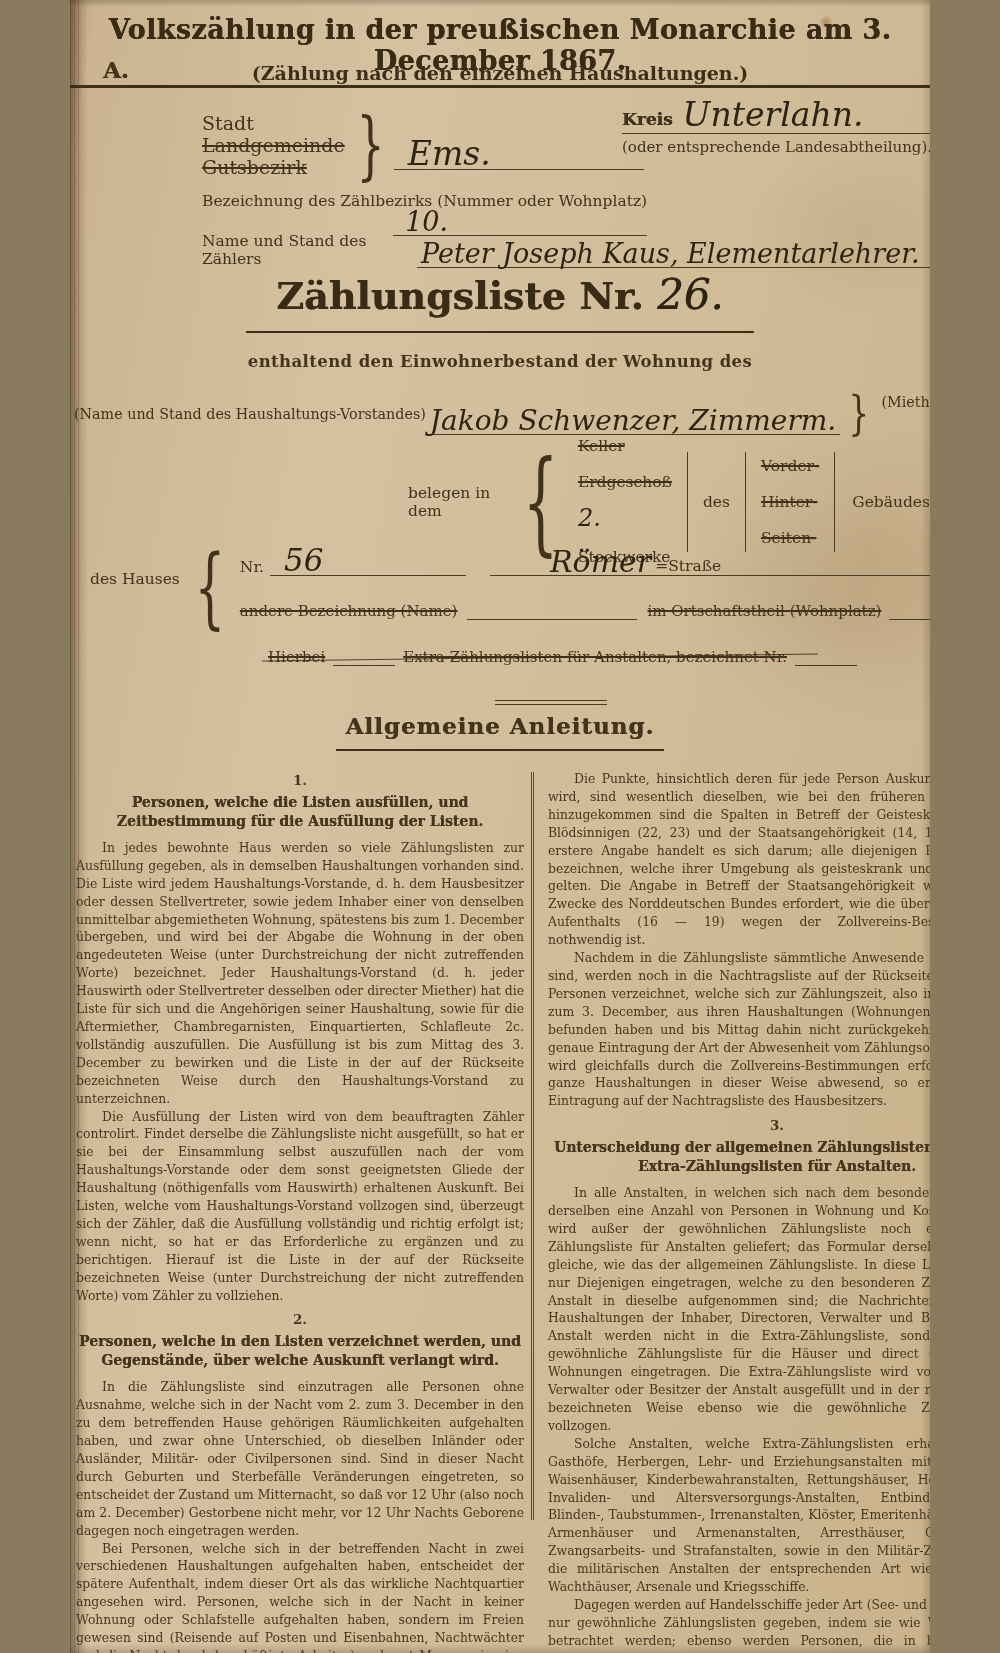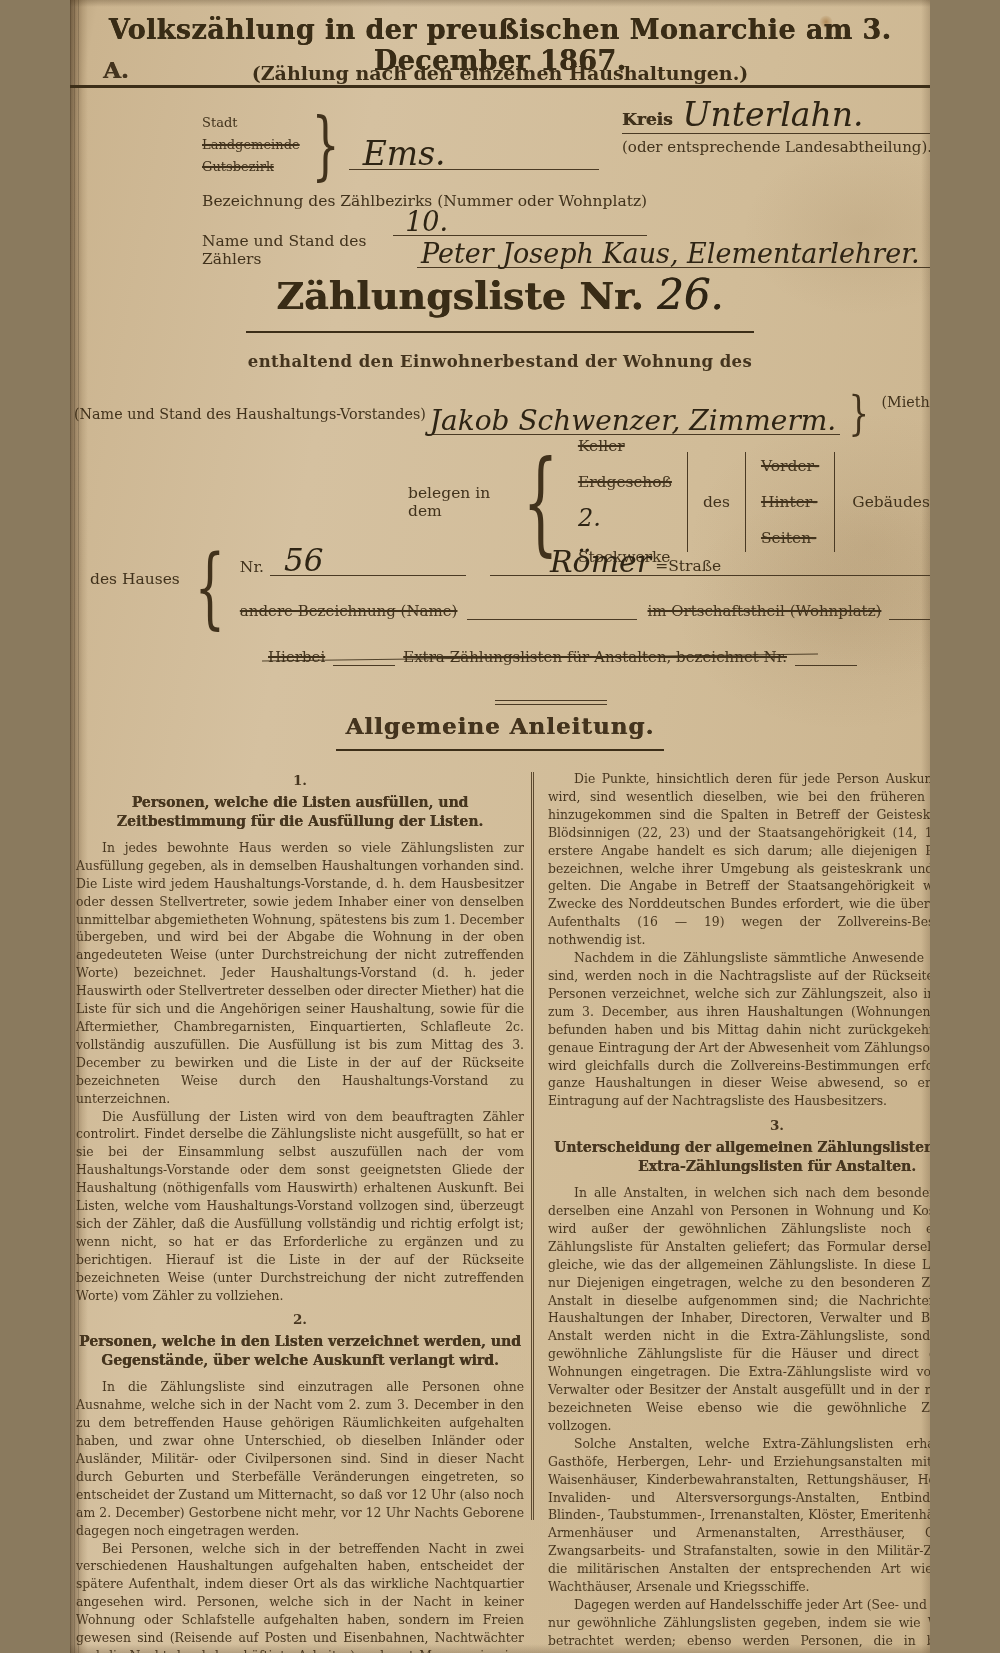--- a/index.html
+++ b/index.html
@@ -35,7 +35,7 @@
   .subtitle{position:absolute;top:62px;left:0;right:0;text-align:center;font-size:19px;font-weight:600;color:#3c2e18;}
 
   .locality{position:absolute;top:102px;left:132px;display:flex;align-items:center;}
-  .loc-options{font-size:13px;line-height:22px;}
+  .loc-options{font-size:19px;line-height:22px;}
   .brace-close{font-size:74px;transform:scaleX(.6);margin:0 0 0 2px;}
   .loc-value{border-bottom:1.4px solid #4a3a24;min-width:228px;height:48px;display:flex;align-items:flex-end;padding:0 8px 0 14px;}
   .loc-value .hand{font-size:33px;line-height:30px;}

